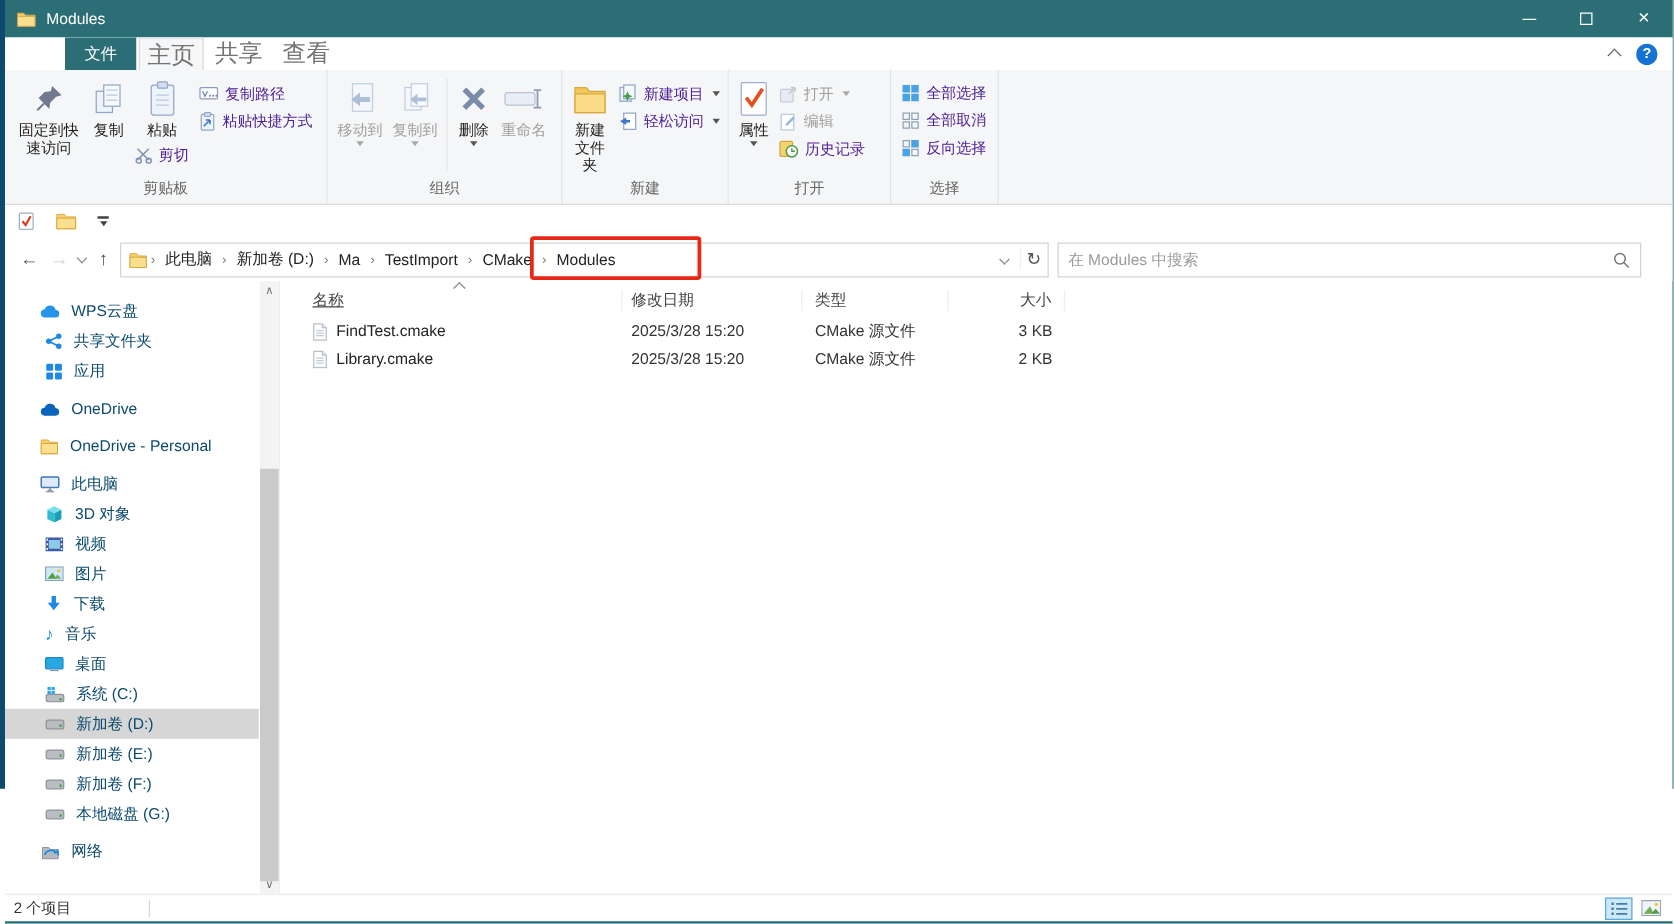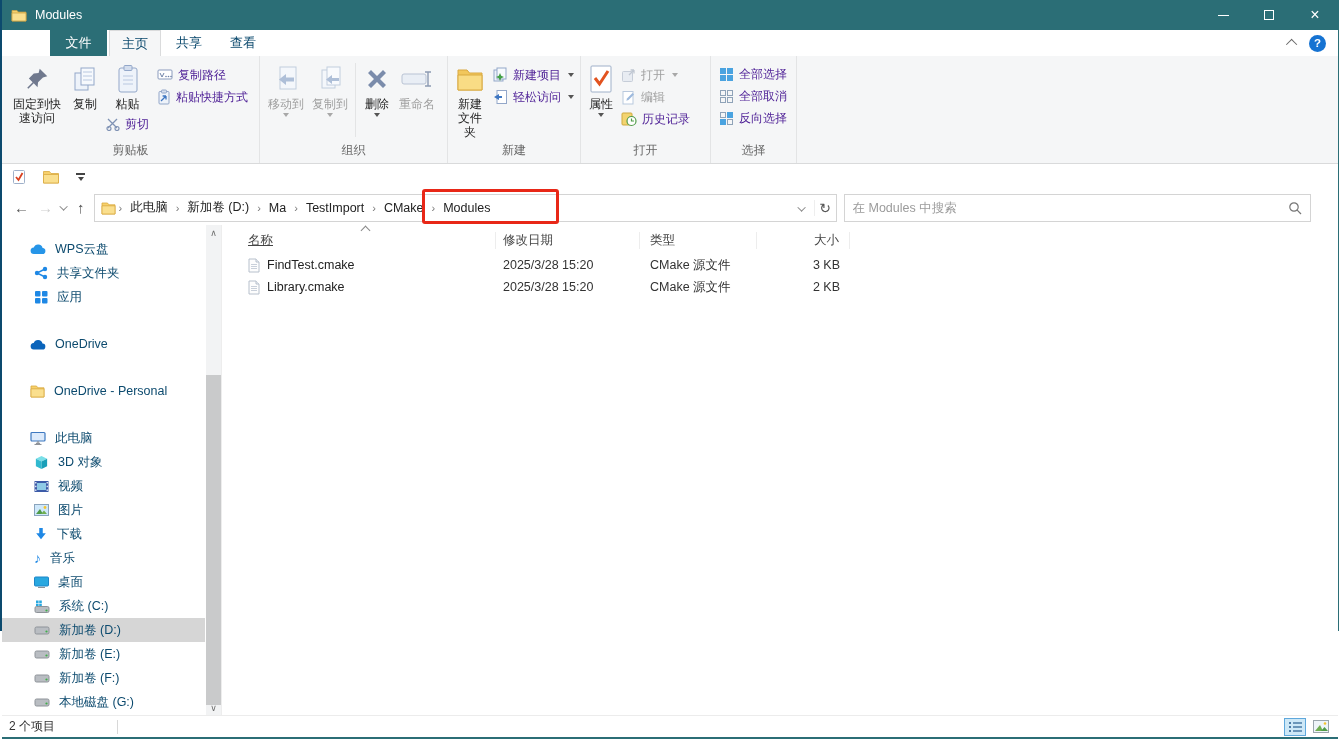--- a/index.html
+++ b/index.html
@@ -5,7 +5,7 @@
   * { margin:0; padding:0; box-sizing:border-box; }
   html,body { width:1339px; height:739px; overflow:hidden; }
   body { font-family:"Liberation Sans","DejaVu Sans",sans-serif; font-size:12px; color:#333; background:#fff; }
-  .window { position:relative; width:1339px; height:631px; border-left:2px solid #0c4a6e; border-right:1px solid #2b6e76; background:#fff; }
+  .window { position:relative; width:1339px; height:631px; border-left:4px solid #0c4a6e; border-right:1px solid #2b6e76; background:#fff; }
 
   
   .titlebar { height:30px; background:#2b6e76; display:flex; align-items:center; color:#fff; }

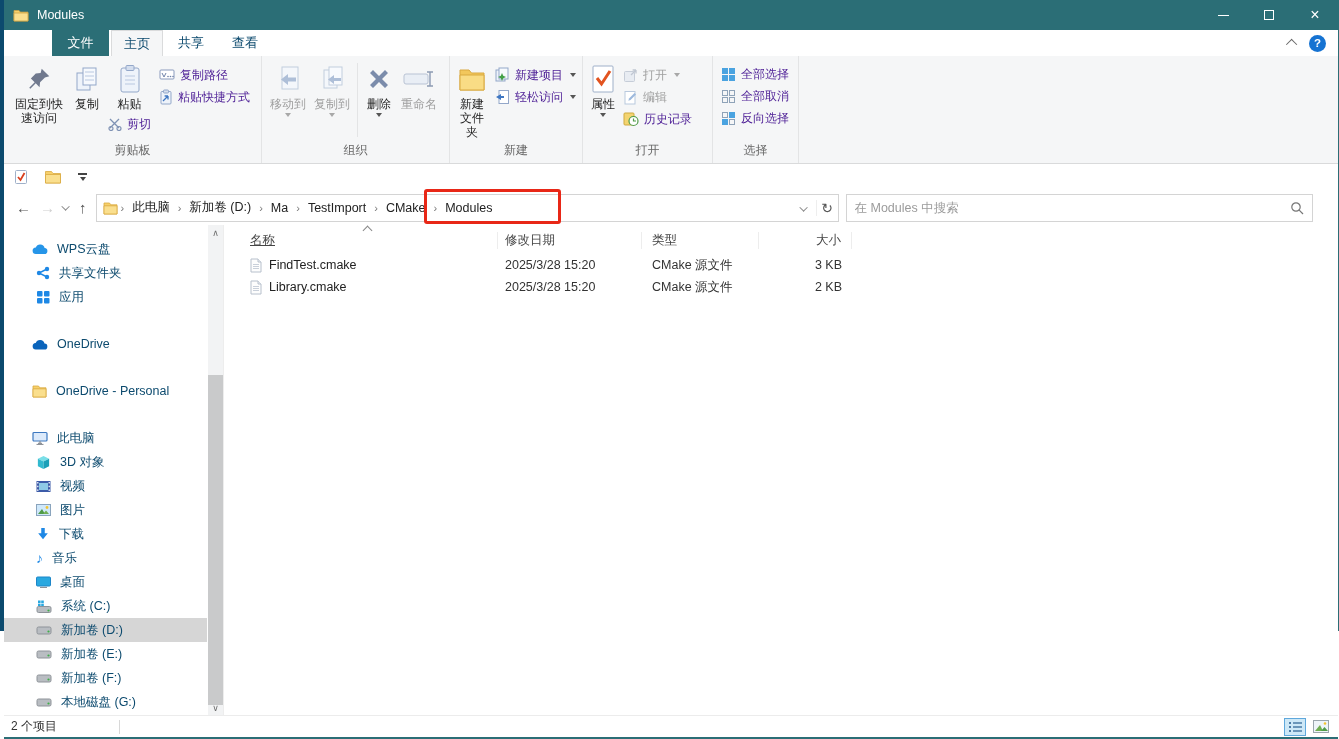--- a/index.html
+++ b/index.html
@@ -20,7 +20,7 @@
   
   .tabstrip { height:26px; background:#fff; display:flex; align-items:stretch; position:relative;padding-left:48px; }
   .tab-file { width:57px; background:#2b6e76; color:#fff; display:flex; align-items:center; justify-content:center; font-size:13px; }
-  .tab { width:52px; display:flex; align-items:center; justify-content:center; font-size:13px; color:#0c4a6e; margin-left:2px; }
+  .tab { width:52px; display:flex; align-items:center; justify-content:center; font-size:19px; color:#737373; margin-left:2px; }
   .tab.active { background:#f5f6f7; border:1px solid #dadbdc; border-bottom:none; }
   .tabstrip-right { margin-left:auto; display:flex; align-items:center; gap:12px; padding-right:12px; }
   .chev-up { width:8px; height:8px; border-left:1.5px solid #666; border-top:1.5px solid #666; transform:rotate(45deg) translateY(2px); }

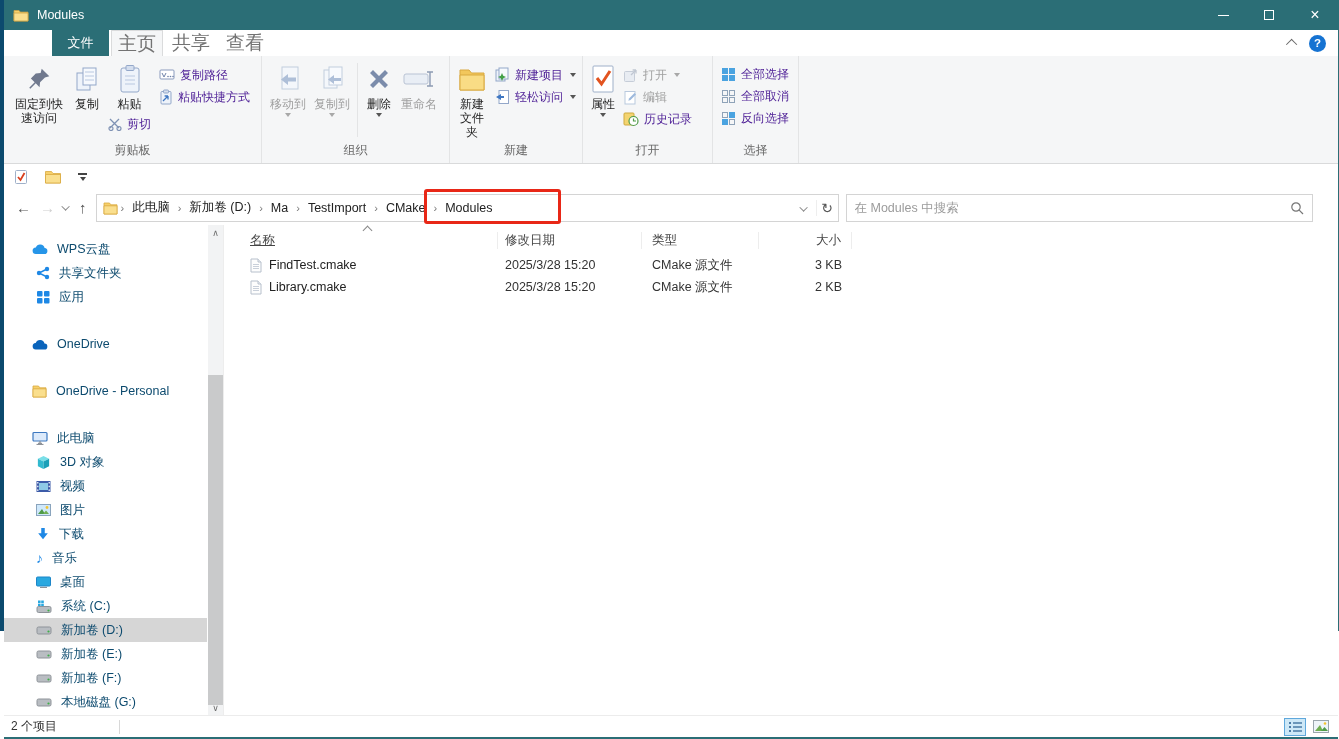--- a/index.html
+++ b/index.html
@@ -70,7 +70,7 @@
   .sidebar { width:220px; position:relative; border-right:1px solid #ededed; padding-top:12px; overflow:hidden; }
   .srow { height:24px; display:flex; align-items:center; gap:9px; padding-left:28px; margin-right:16px; white-space:nowrap; }
   .srow.lvl1 { padding-left:32px; }
-  .srow.gap { margin-top:23px; }
+  .srow.gap { margin-top:6px; }
   .srow.selected { background:#d6d6d6; }
   .srow .slabel { font-size:12.5px; color:#0c4a6e; }
   .sscroll { position:absolute; top:0; right:0; width:15px; height:100%; background:#f2f3f4; display:flex; flex-direction:column; align-items:center; }

